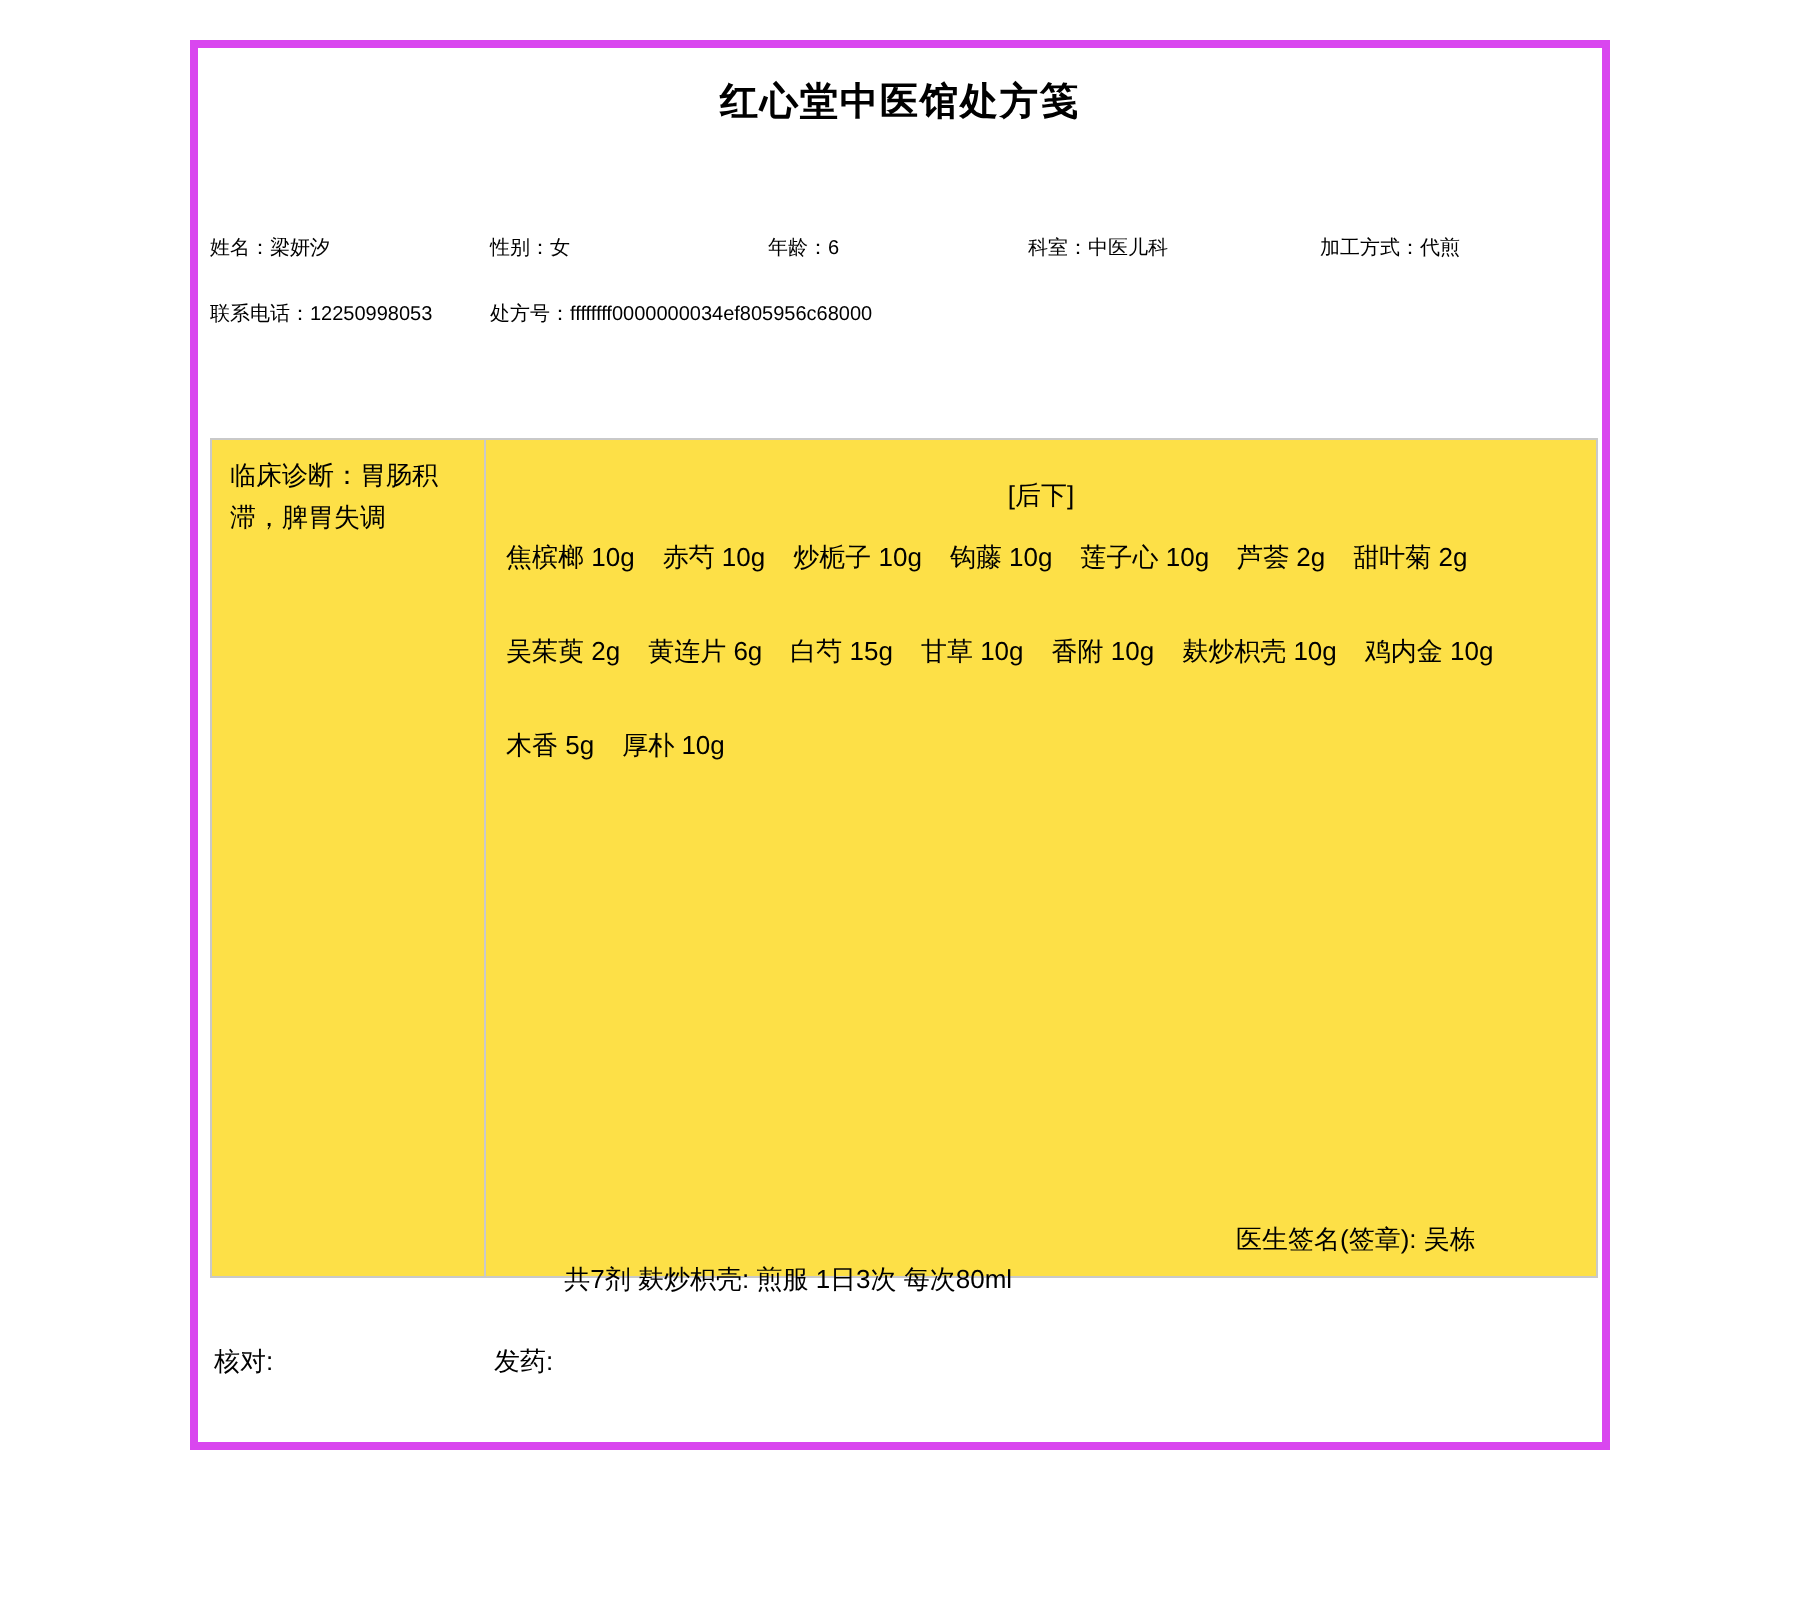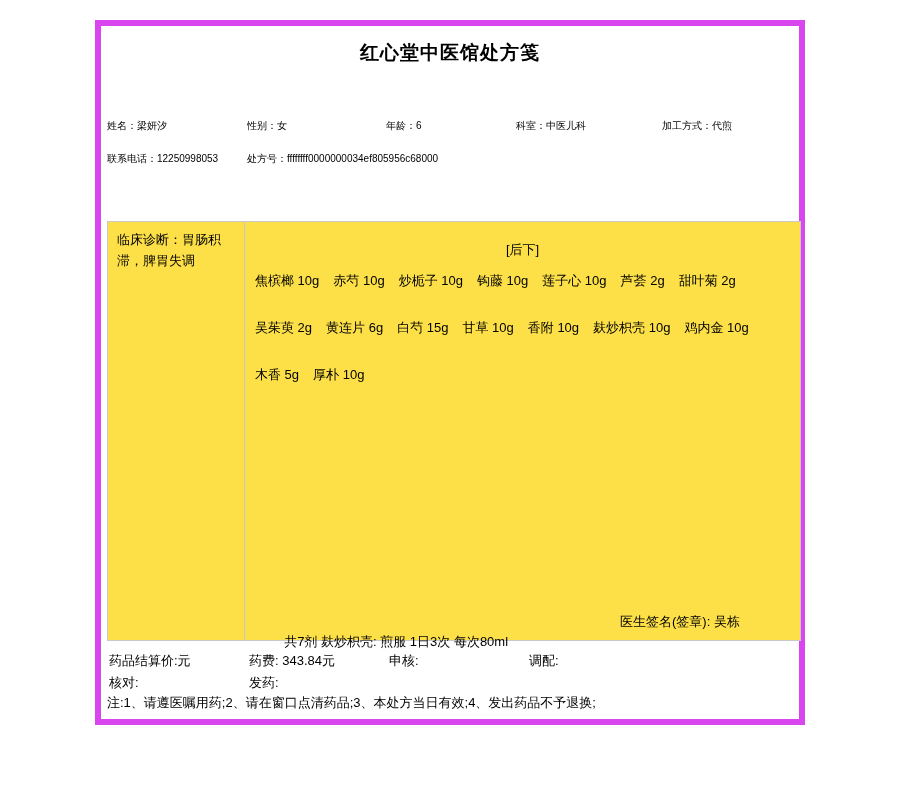--- a/index.html
+++ b/index.html
@@ -9,7 +9,7 @@
   }
   .sheet{
     position:absolute;left:95px;top:20px;width:710px;height:705px;
-    border:6px solid #d946ef;box-sizing:border-box;background:#fff;
+    border:4px solid #d946ef;box-sizing:border-box;background:#fff;
   }
   .title{
     position:absolute;top:14px;left:0;width:100%;text-align:center;

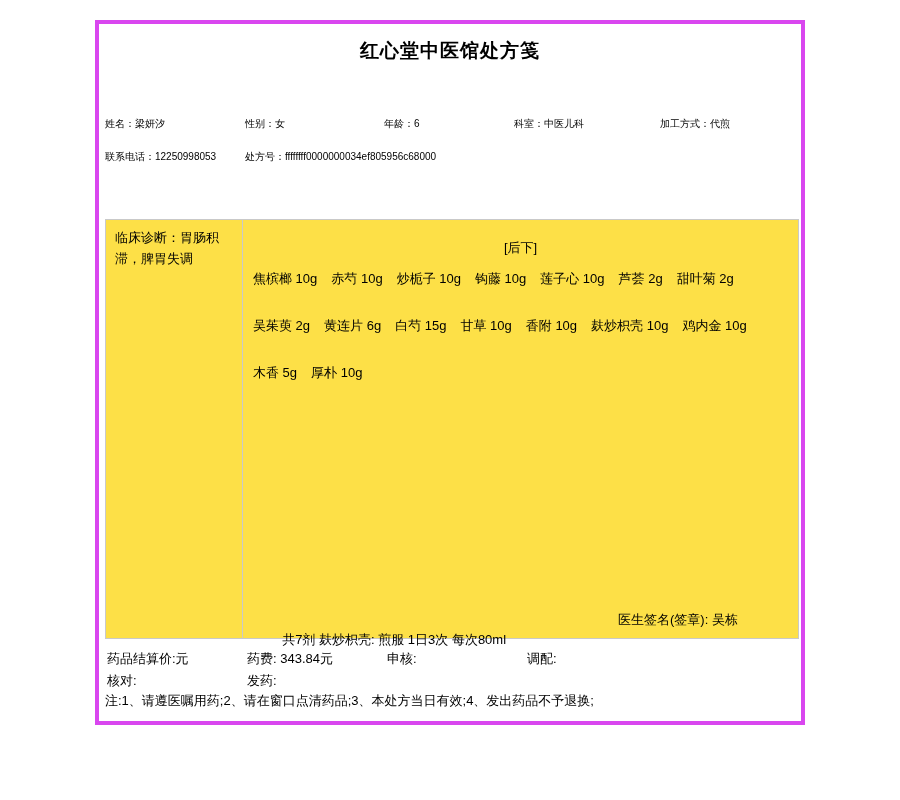--- a/index.html
+++ b/index.html
@@ -94,12 +94,6 @@
     </div>
   </div>
 
-  <div class="footer-row" id="footer-row1">
-      <span>药品结算价:元</span>
-      <span>药费: 343.84元</span>
-      <span>申核:</span>
-      <span>调配:</span>
-    </div>
   <div class="footer-row" id="footer-row2">
       <span>核对:</span>
       <span>发药:</span>

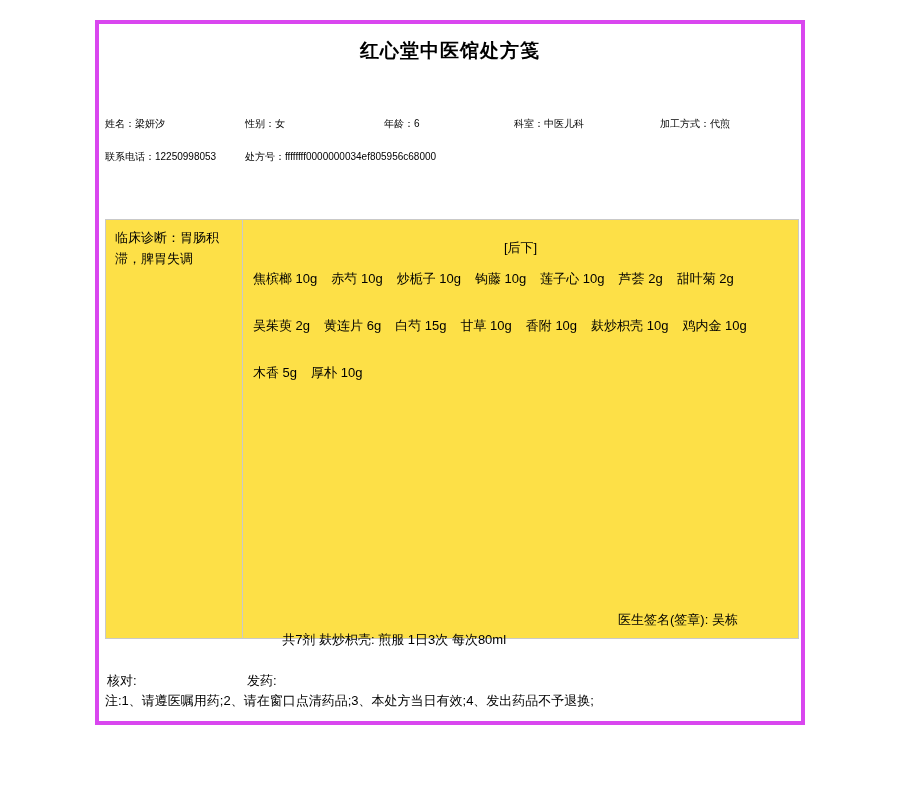--- a/index.html
+++ b/index.html
@@ -98,7 +98,6 @@
       <span>核对:</span>
       <span>发药:</span>
     </div>
-  <div class="footer-note">注:1、请遵医嘱用药;2、请在窗口点清药品;3、本处方当日有效;4、发出药品不予退换;</div>
 
 </div>
 

